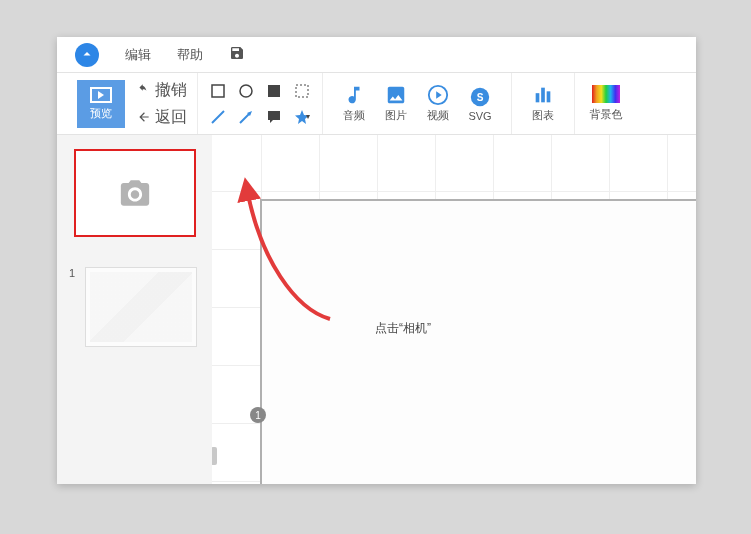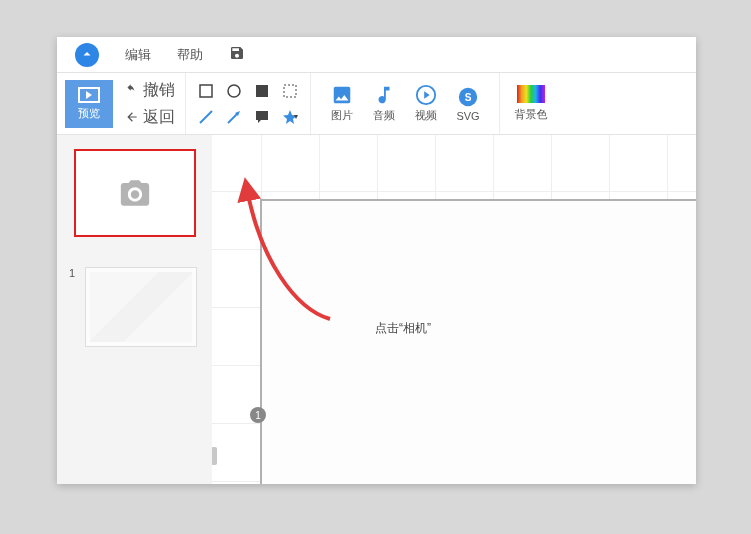--- a/index.html
+++ b/index.html
@@ -62,7 +62,7 @@
     color: #fff;
     display: flex; flex-direction: column;
     align-items: center; justify-content: center;
-    margin: 7px 0 7px 8px;
+    margin: 7px 0 7px 20px;
     cursor: pointer;
   }
   .preview-btn .picon {

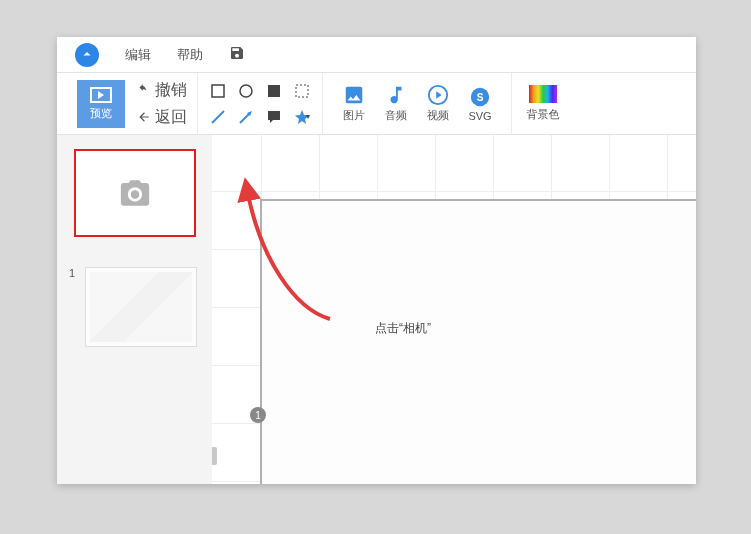--- a/index.html
+++ b/index.html
@@ -293,15 +293,15 @@
     <div class="toolgroup">
       <div class="insert-btn">
         <svg viewBox="0 0 24 24">
+            <path d="M12 3v10.55A4 4 0 1014 17V7h4V3h-6z"></path>
+          </svg>
+        <span>音频</span>
+      </div>
+      <div class="insert-btn">
+        <svg viewBox="0 0 24 24">
             <path d="M21 19V5c0-1.1-.9-2-2-2H5c-1.1 0-2 .9-2 2v14c0 1.1.9 2 2 2h14c1.1 0 2-.9 2-2zM8.5 13.5l2.5 3 3.5-4.5 4.5 6H5l3.5-4.5z"></path>
           </svg>
         <span>图片</span>
-      </div>
-      <div class="insert-btn">
-        <svg viewBox="0 0 24 24">
-            <path d="M12 3v10.55A4 4 0 1014 17V7h4V3h-6z"></path>
-          </svg>
-        <span>音频</span>
       </div>
       <div class="insert-btn">
         <svg viewBox="0 0 24 24">

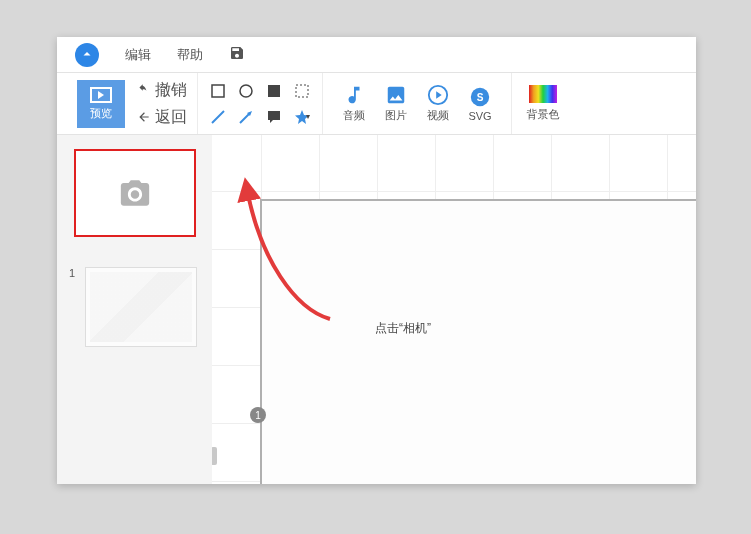--- a/index.html
+++ b/index.html
@@ -319,6 +319,16 @@
       </div>
     </div>
 
+    <div class="toolgroup">
+      <div class="insert-btn chart-btn">
+        <svg viewBox="0 0 24 24">
+            <rect x="4" y="10" width="4" height="10"></rect>
+            <rect x="10" y="4" width="4" height="16"></rect>
+            <rect x="16" y="8" width="4" height="12"></rect>
+          </svg>
+        <span>图表</span>
+      </div>
+    </div>
 
     <div class="toolgroup">
       <div class="insert-btn">

